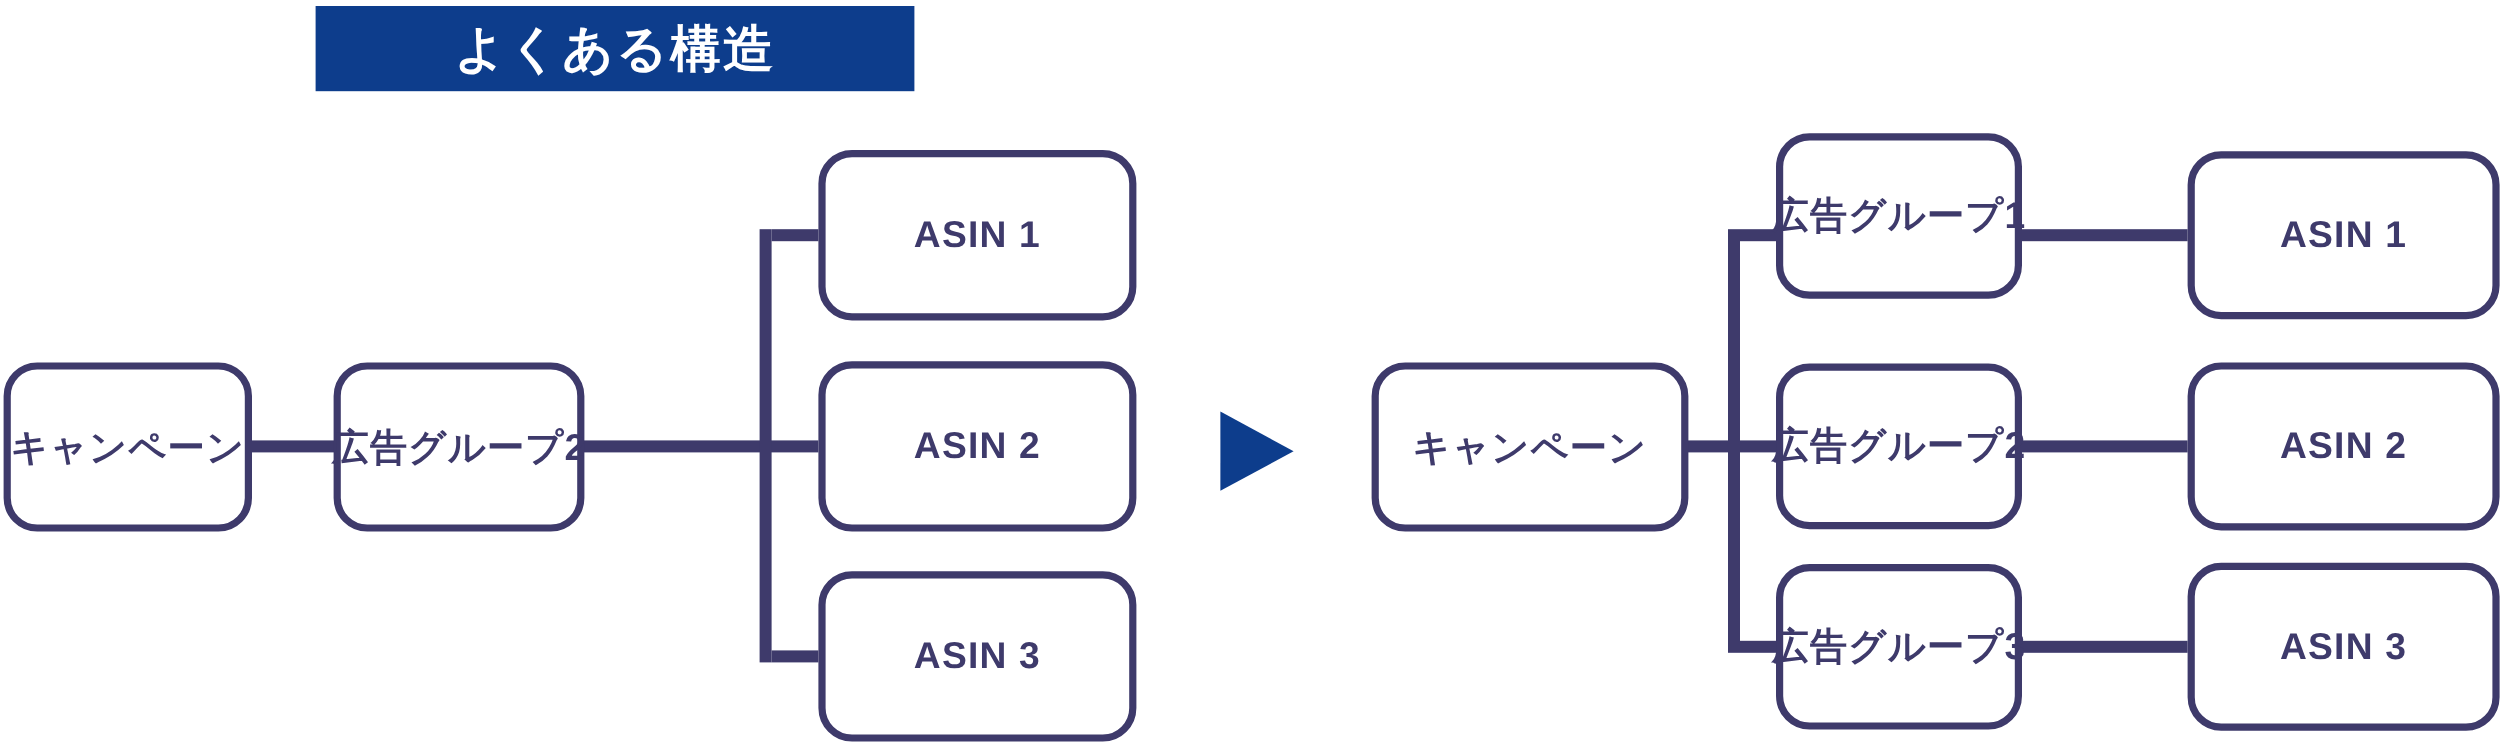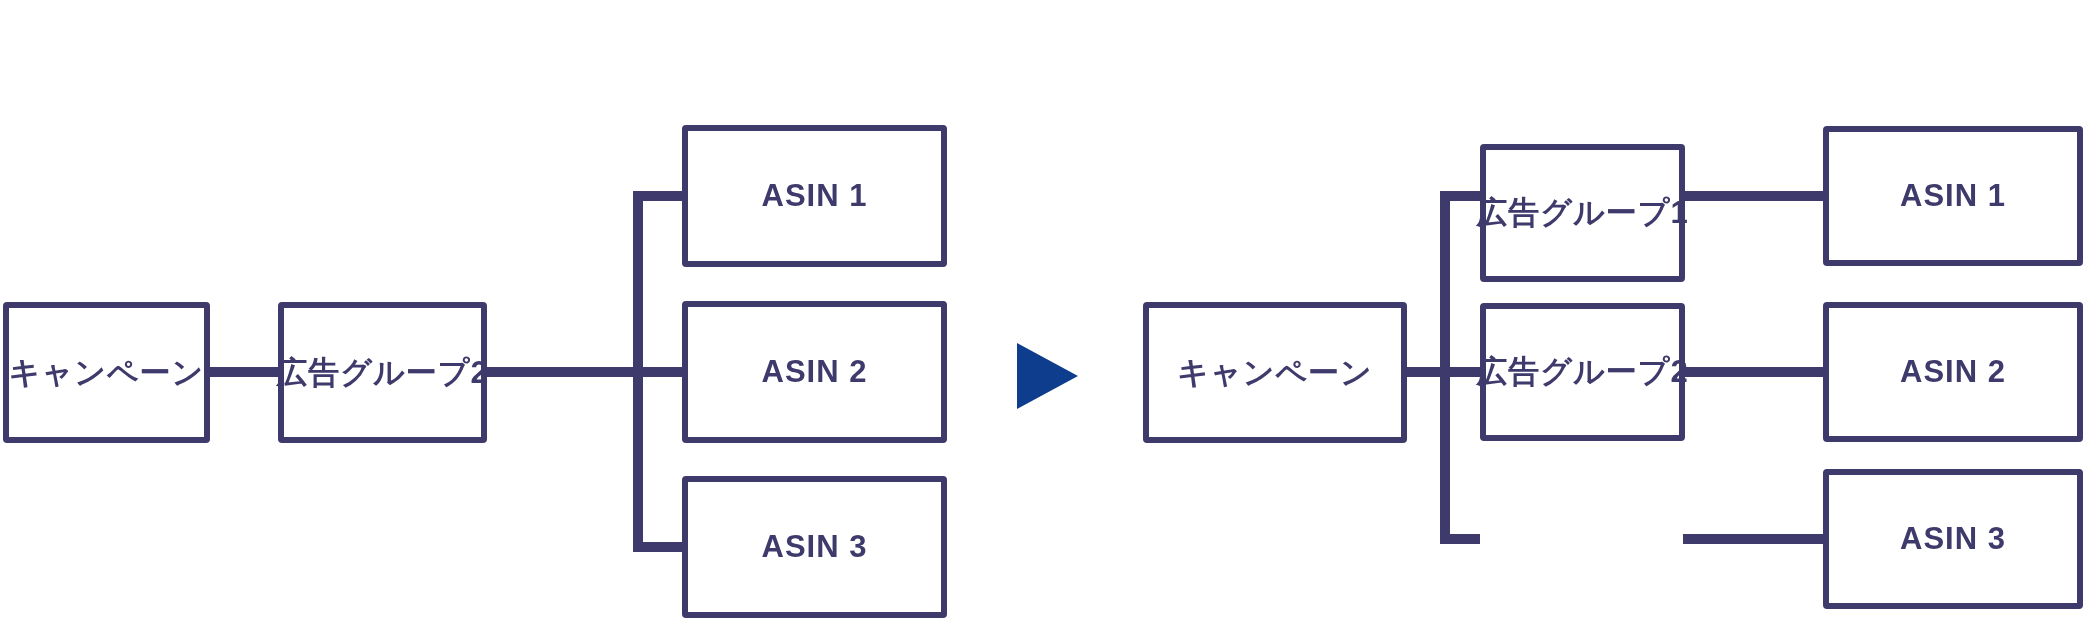--- a/index.html
+++ b/index.html
@@ -59,6 +59,7 @@
 
 <div class="canvas">
 
+  <div class="banner" style="left:263px; top:5px; width:499px; height:71px;">よくある構造</div>
 
   <div class="connector" style="left:205px; top:367px; width:75px; height:10px;"></div>
   <div class="connector" style="left:483px; top:367px; width:199px; height:10px;"></div>

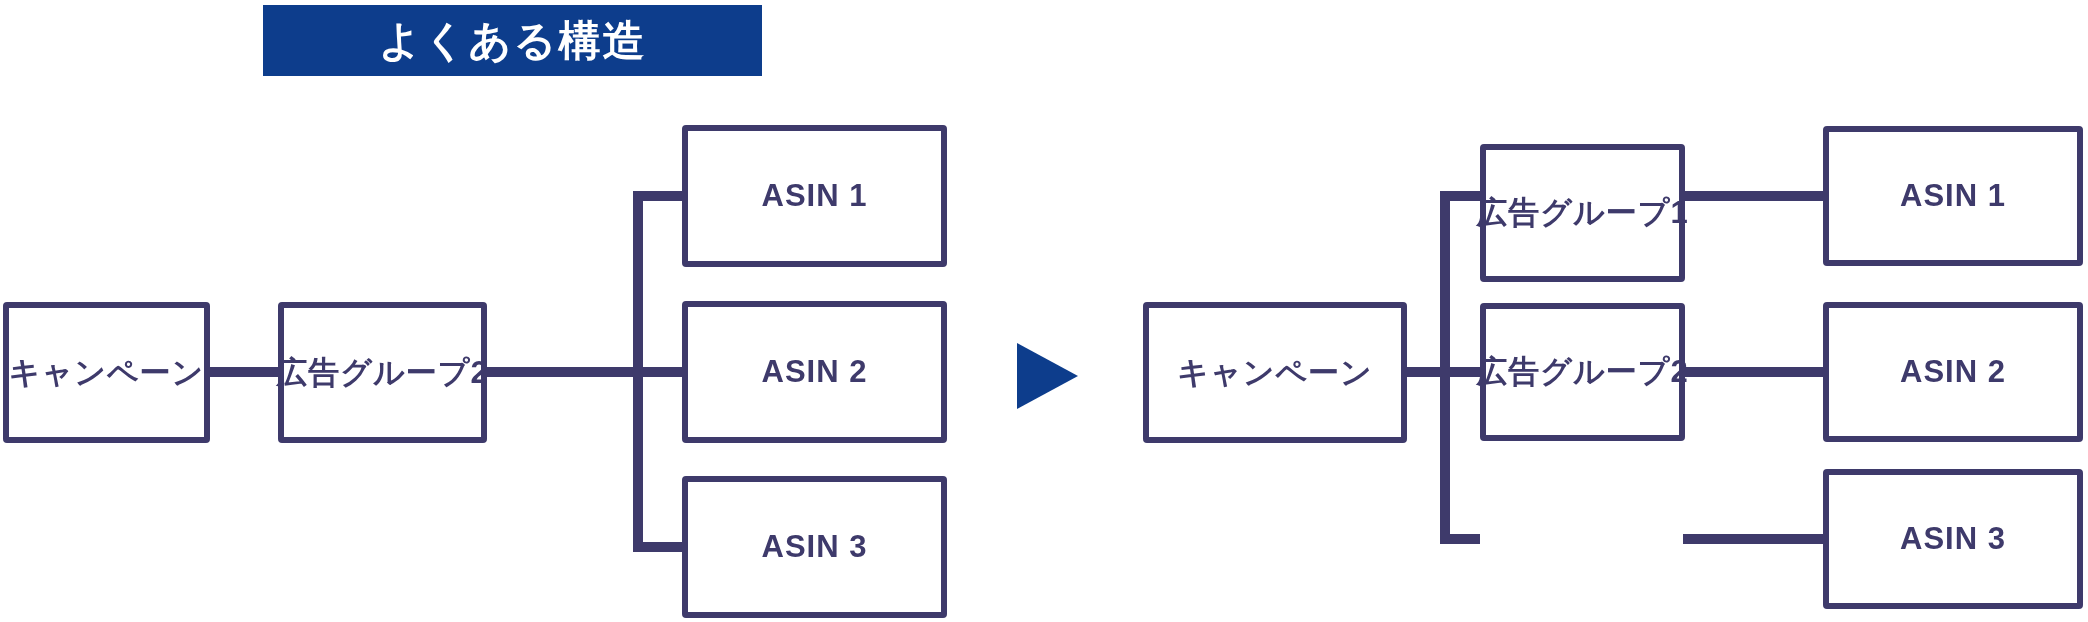--- a/index.html
+++ b/index.html
@@ -30,7 +30,7 @@
     position: absolute;
     background: #ffffff;
     border: 6px solid var(--line, #3e3a6b);
-    border-radius: 4px;
+    border-radius: 28px;
     box-sizing: border-box;
     color: var(--line, #3e3a6b);
     display: flex;

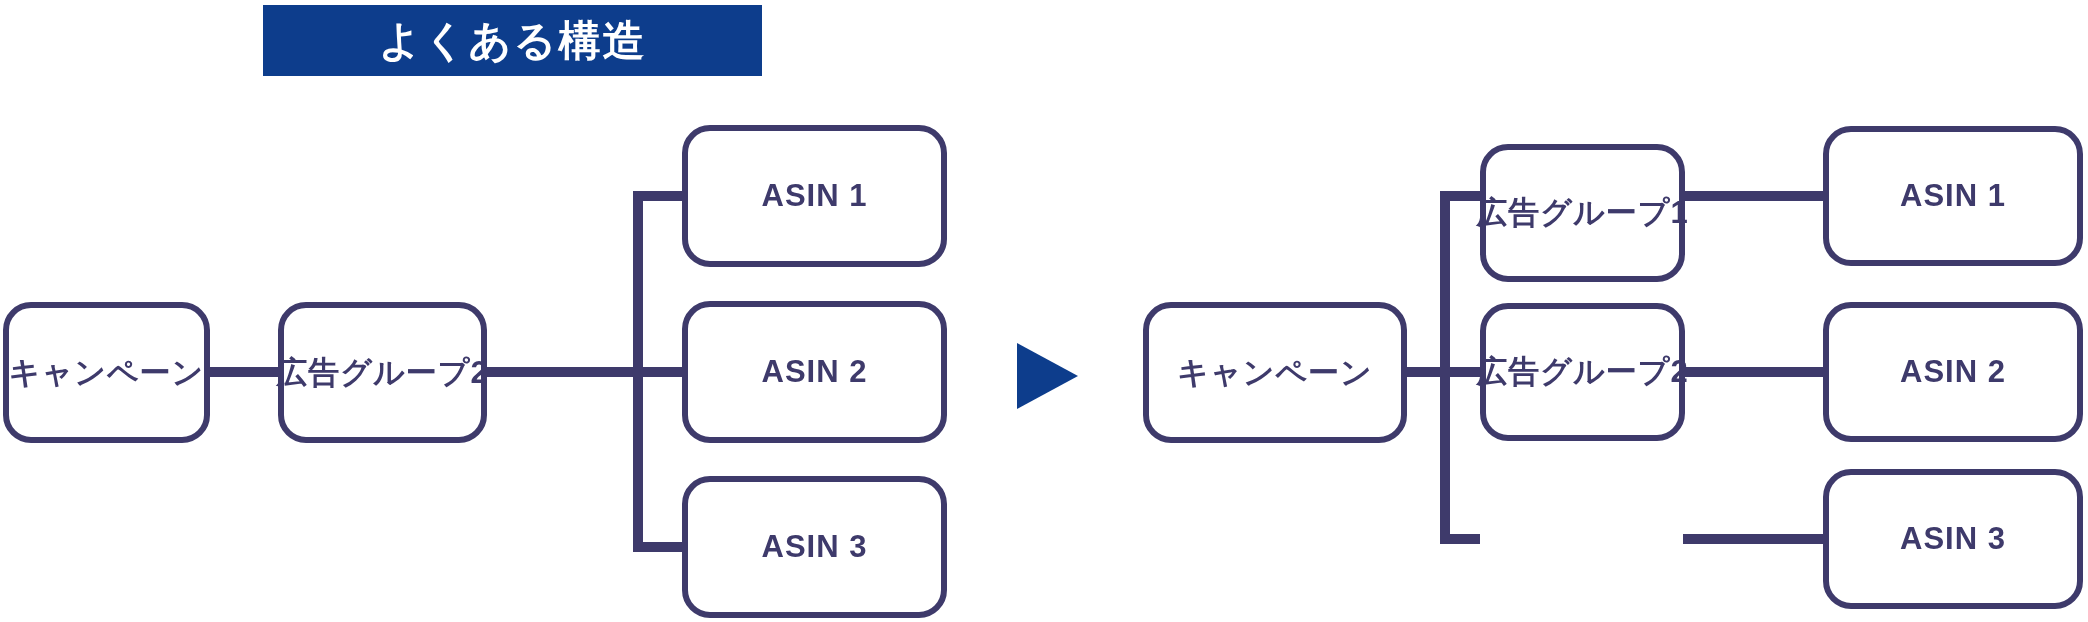--- a/index.html
+++ b/index.html
@@ -86,7 +86,7 @@
 
   <div class="node" style="left:1143px; top:302px; width:264px; height:141px;">キャンペーン</div>
 
-  <div class="node" style="left:1480px; top:144px; width:205px; height:138px;">広告グループ1</div>
+  <div class="node" style="left:1480px; top:111px; width:205px; height:138px;">広告グループ1</div>
   <div class="node" style="left:1480px; top:303px; width:205px; height:138px;">広告グループ2</div>
 
   <div class="node" style="left:1823px; top:126px; width:260px; height:140px;">ASIN 1</div>

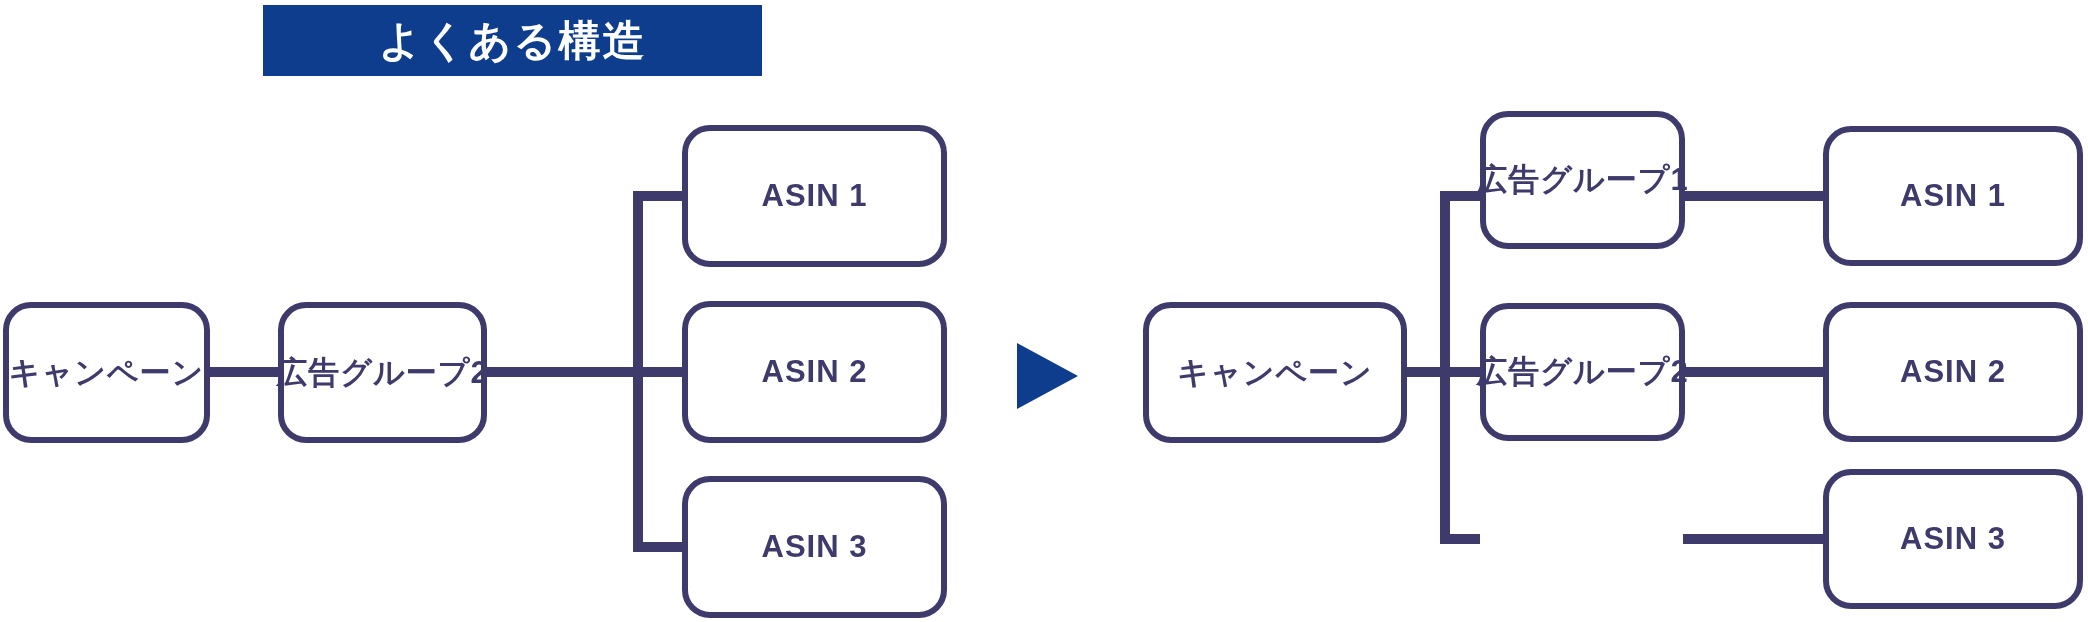--- a/index.html
+++ b/index.html
@@ -88,6 +88,7 @@
 
   <div class="node" style="left:1480px; top:111px; width:205px; height:138px;">広告グループ1</div>
   <div class="node" style="left:1480px; top:303px; width:205px; height:138px;">広告グループ2</div>
+  <div class="node" style="left:1480px; top:470px; width:205px; height:138px;">広告グループ3</div>
 
   <div class="node" style="left:1823px; top:126px; width:260px; height:140px;">ASIN 1</div>
   <div class="node" style="left:1823px; top:302px; width:260px; height:140px;">ASIN 2</div>

